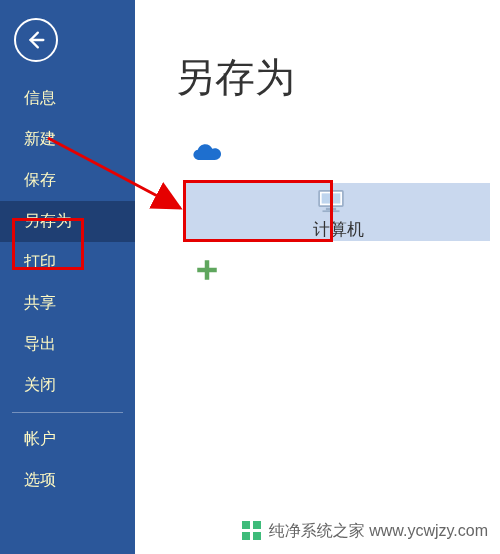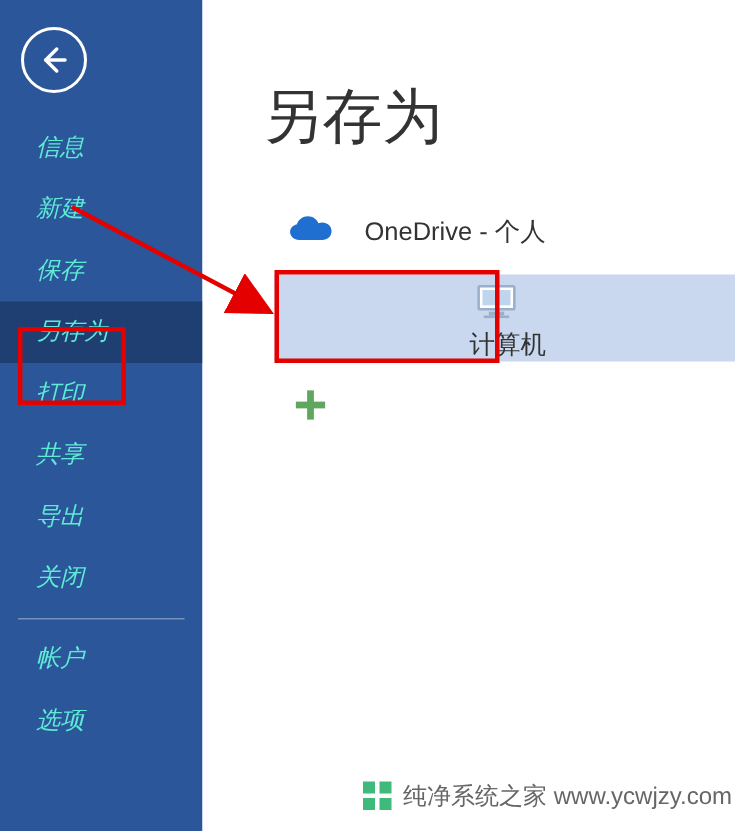--- a/index.html
+++ b/index.html
@@ -9,7 +9,7 @@
   .back-btn{position:absolute;left:14px;top:18px;width:44px;height:44px;border:2px solid #fff;border-radius:50%;box-sizing:border-box;display:flex;align-items:center;justify-content:center;cursor:pointer;}
   .back-btn svg{width:22px;height:22px;}
   .nav{position:absolute;left:0;top:78px;width:100%;}
-  .nav-item{padding:10px 4px 10px 24px;font-size:16px;color:#5eead4;cursor:pointer;font-style:italic;}
+  .nav-item{padding:10px 4px 10px 24px;font-size:16px;color:#fef9c3;cursor:pointer;}
   .nav-item.selected{background:#1F3F73;}
   .nav-sep{height:1px;background:rgba(255,255,255,0.35);margin:6px 12px;}
   

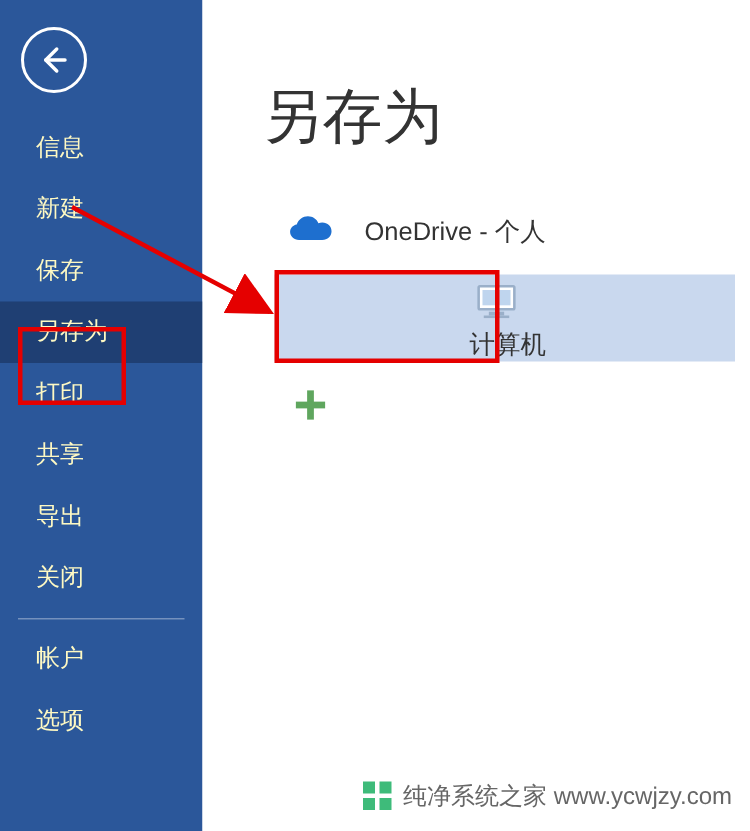--- a/index.html
+++ b/index.html
@@ -68,7 +68,6 @@
             <path d="M11 27c-4 0-7-3-7-6.2 0-3 2.2-5.4 5.2-5.9C10.5 11 14 8.5 18 8.5c3.7 0 6.9 2.2 8.2 5.4 1-.4 2-.6 3-.6 4.2 0 7.3 3 7.3 6.8 0 3.8-3.1 6.9-7.3 6.9H11z" fill="#1E6FCF"></path>
           </svg>
         </span>
-        <span>OneDrive - 个人</span>
       </div>
 
       <div class="loc selected">

